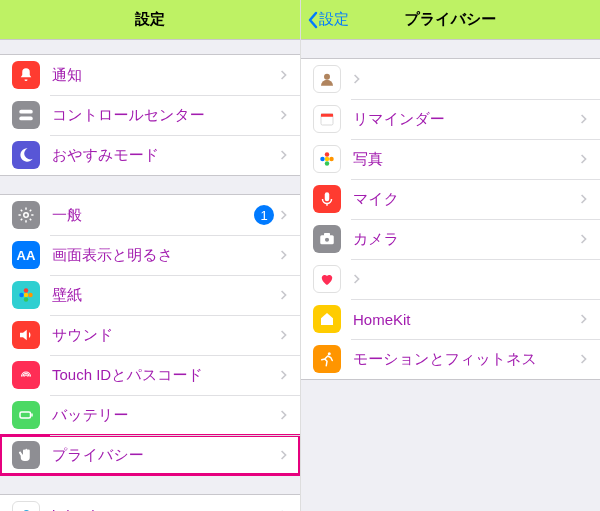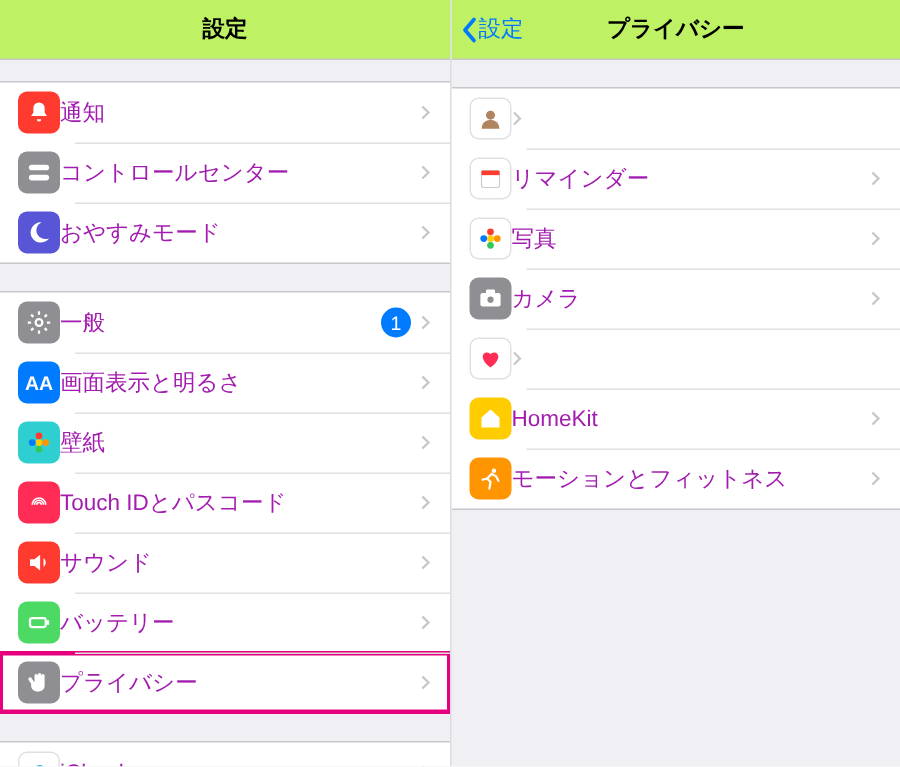--- a/index.html
+++ b/index.html
@@ -268,6 +268,18 @@
           </svg>
         </div>
         <div class="row">
+          <div class="icon bg-red">
+            <svg viewBox="0 0 24 24">
+              <rect x="9" y="3" width="6" height="12" rx="3" fill="#fff"></rect>
+              <path d="M6 12a6 6 0 0 0 12 0M12 18v3" stroke="#fff" stroke-width="2" fill="none"></path>
+            </svg>
+          </div>
+          <div class="label">マイク</div>
+          <svg class="chev" viewBox="0 0 10 14">
+            <path d="M2 2 L7 7 L2 12"></path>
+          </svg>
+        </div>
+        <div class="row">
           <div class="icon bg-grey">
             <svg viewBox="0 0 24 24">
               <rect x="3" y="7" width="18" height="12" rx="2" fill="#fff"></rect>

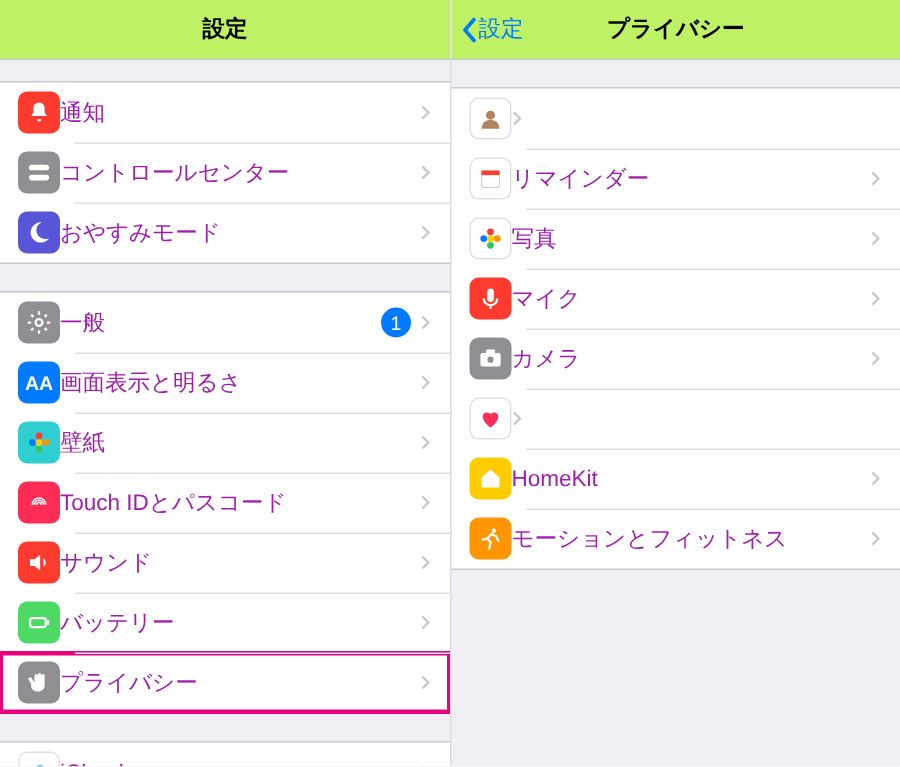--- a/index.html
+++ b/index.html
@@ -45,7 +45,7 @@
   }
   .icon {
     width: 28px; height: 28px; border-radius: 6px;
-    margin-right: 0;
+    margin-right: 12px;
     display: flex; align-items: center; justify-content: center;
     flex-shrink: 0;
     color: #fff; font-size: 16px;

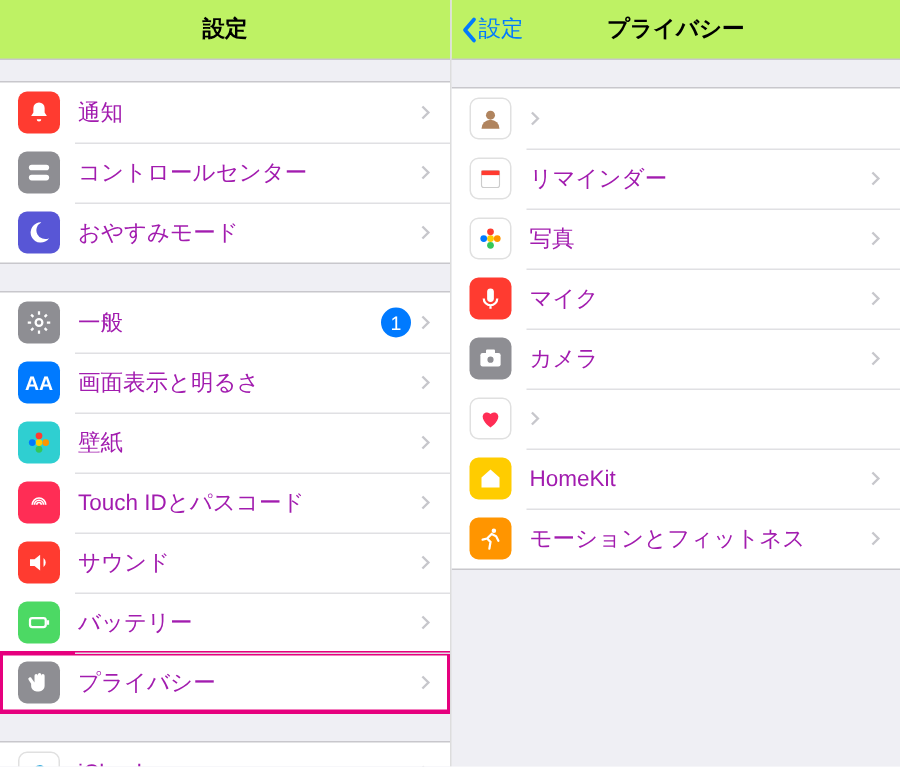--- a/index.html
+++ b/index.html
@@ -156,23 +156,23 @@
           </svg>
         </div>
         <div class="row">
+          <div class="icon bg-red">
+            <svg viewBox="0 0 24 24">
+              <path d="M4 9v6h4l5 4V5L8 9H4z M16 8a5 5 0 0 1 0 8" fill="#fff"></path>
+            </svg>
+          </div>
+          <div class="label">サウンド</div>
+          <svg class="chev" viewBox="0 0 10 14">
+            <path d="M2 2 L7 7 L2 12"></path>
+          </svg>
+        </div>
+        <div class="row">
           <div class="icon bg-pinkT">
             <svg viewBox="0 0 24 24">
               <path d="M6 14a6 6 0 0 1 12 0 M8 14a4 4 0 0 1 8 0 M10 14a2 2 0 0 1 4 0" fill="none" stroke="#fff" stroke-width="1.5"></path>
             </svg>
           </div>
           <div class="label">Touch IDとパスコード</div>
-          <svg class="chev" viewBox="0 0 10 14">
-            <path d="M2 2 L7 7 L2 12"></path>
-          </svg>
-        </div>
-        <div class="row">
-          <div class="icon bg-red">
-            <svg viewBox="0 0 24 24">
-              <path d="M4 9v6h4l5 4V5L8 9H4z M16 8a5 5 0 0 1 0 8" fill="#fff"></path>
-            </svg>
-          </div>
-          <div class="label">サウンド</div>
           <svg class="chev" viewBox="0 0 10 14">
             <path d="M2 2 L7 7 L2 12"></path>
           </svg>

